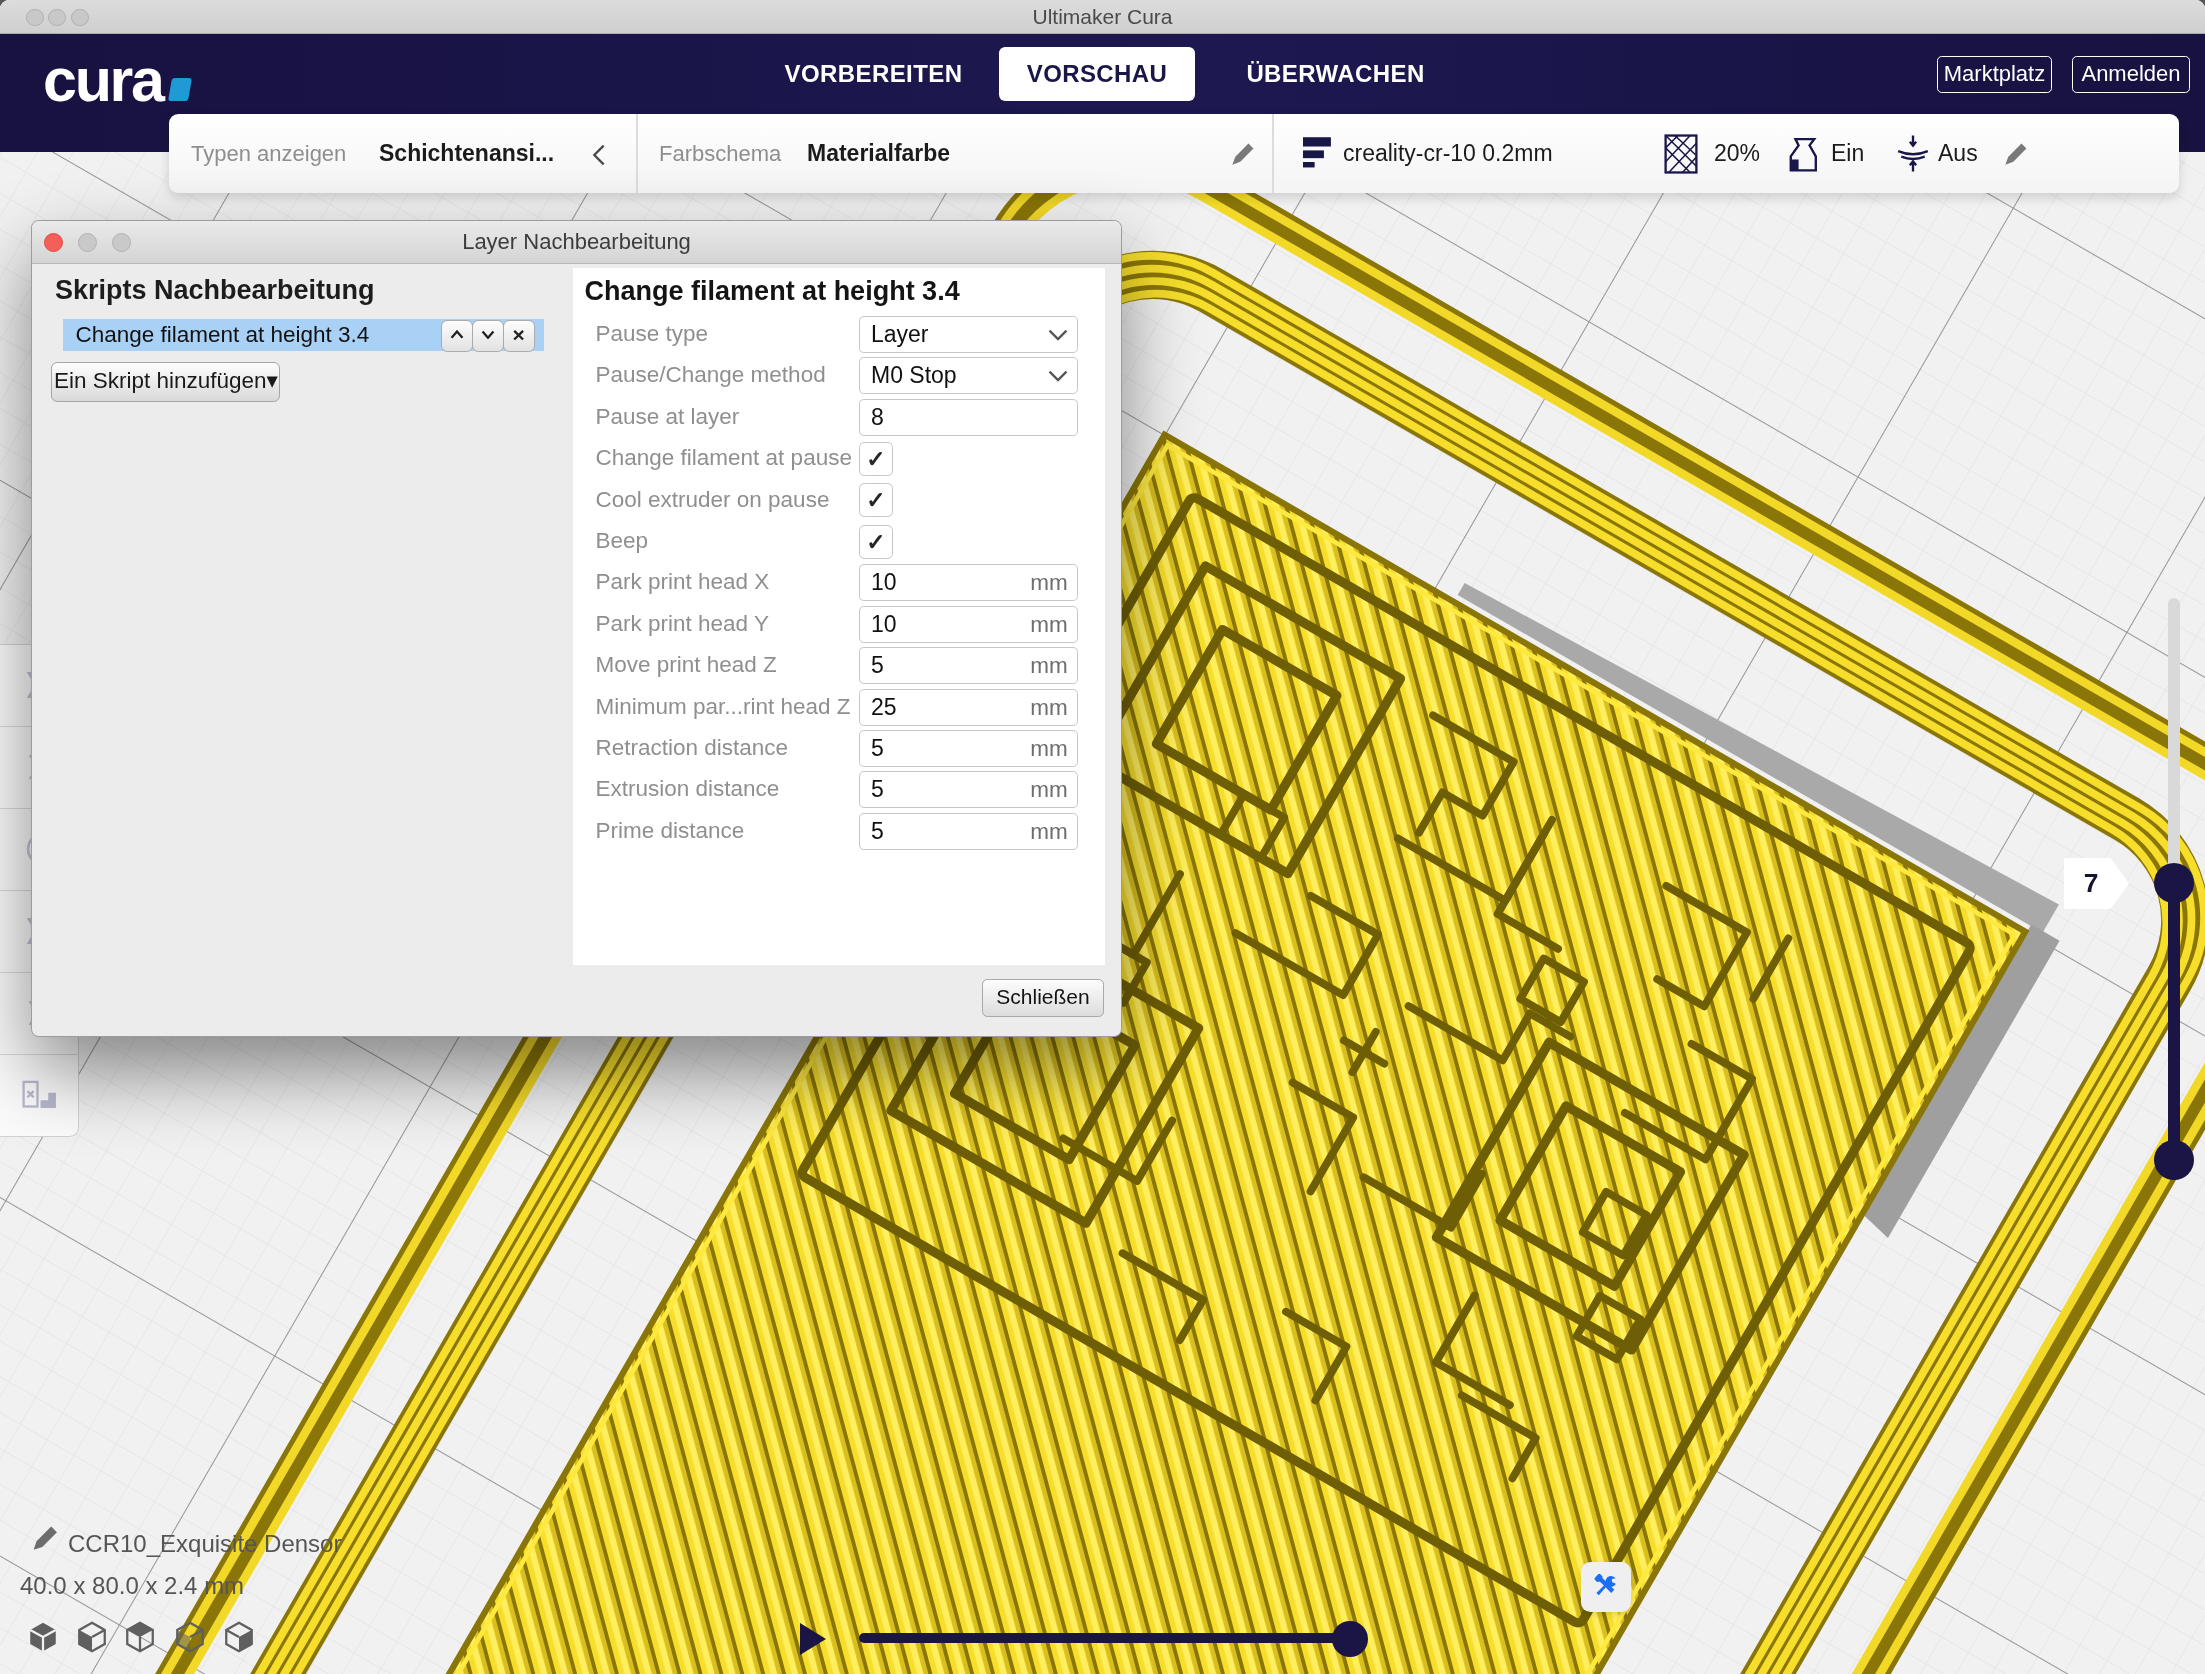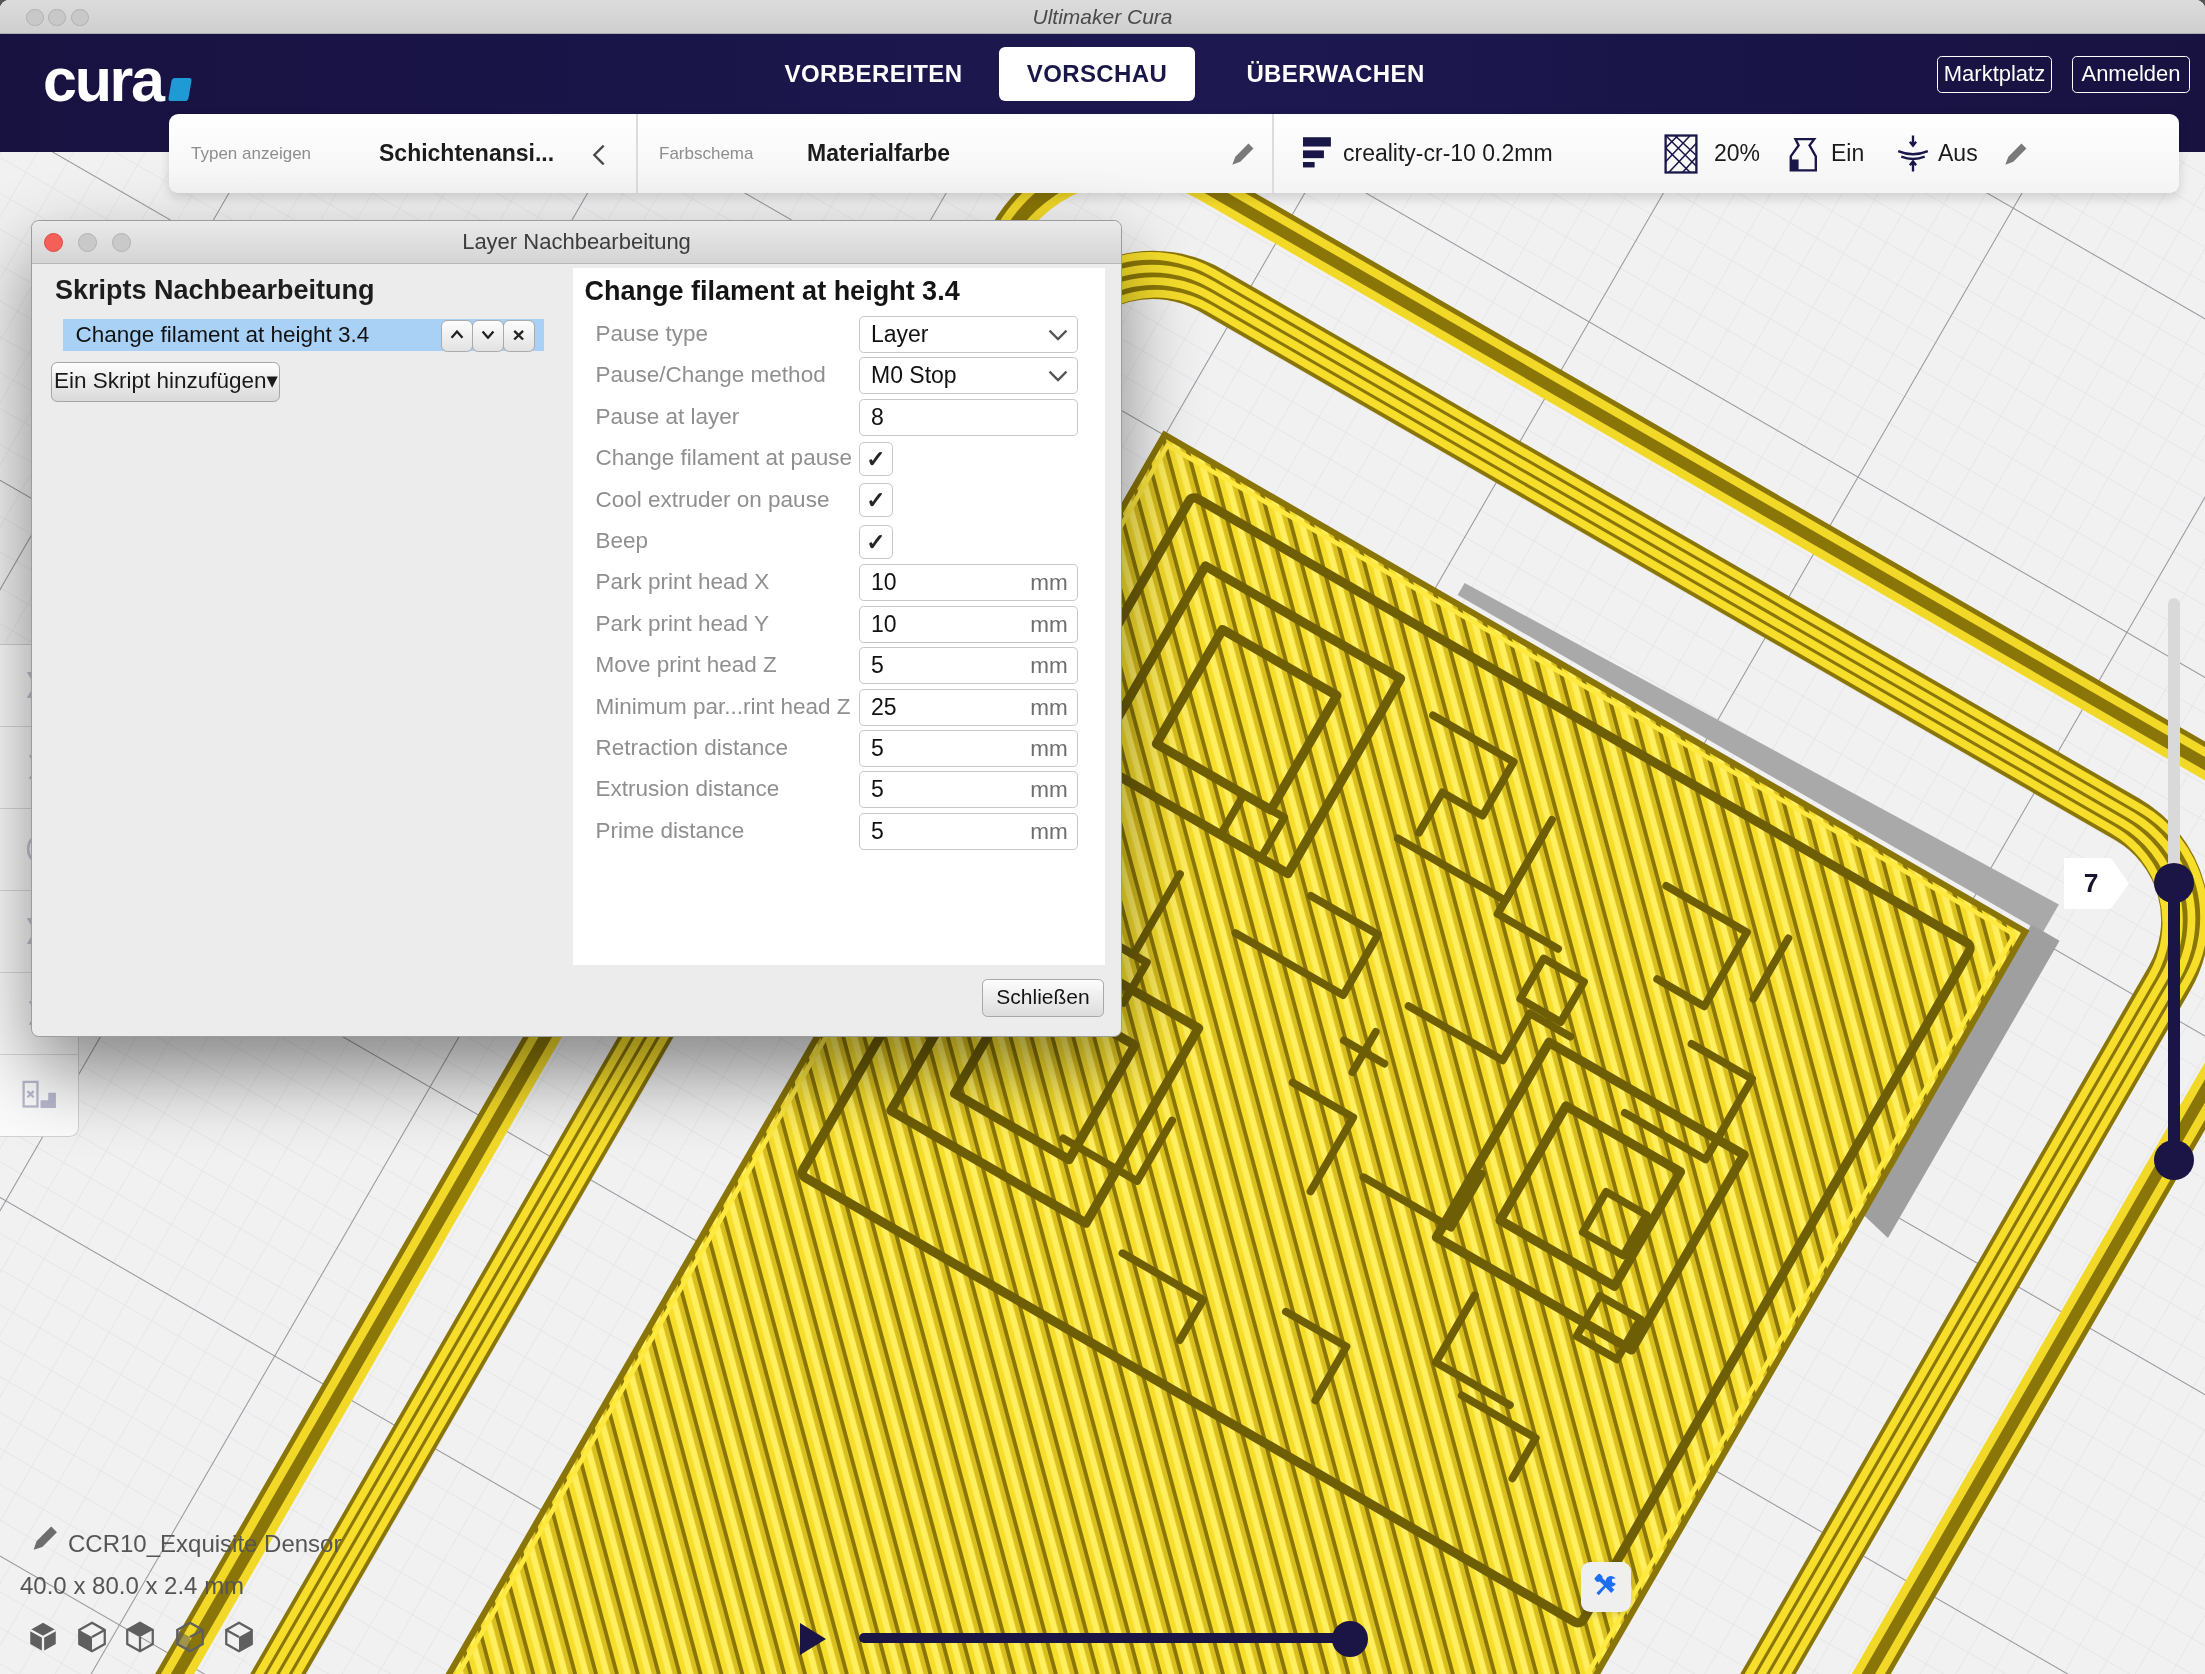--- a/index.html
+++ b/index.html
@@ -10,7 +10,7 @@
 
   
   .win-titlebar{position:absolute;left:0;top:0;width:2205px;height:33px;
-    background:linear-gradient(#dcdcdc,#cfcfcf);border-bottom:0.8px solid #adadad;z-index:60;font-style:italic;}
+    background:linear-gradient(#dcdcdc,#cfcfcf);border-bottom:0.8px solid #adadad;z-index:60;}
   .win-title{position:absolute;left:0;right:0;top:0;height:33px;line-height:33px;
     text-align:center;font-size:21px;color:#4a4a4a;}
   .tl{position:absolute;top:8.5px;width:15.5px;height:15.5px;border-radius:50%;

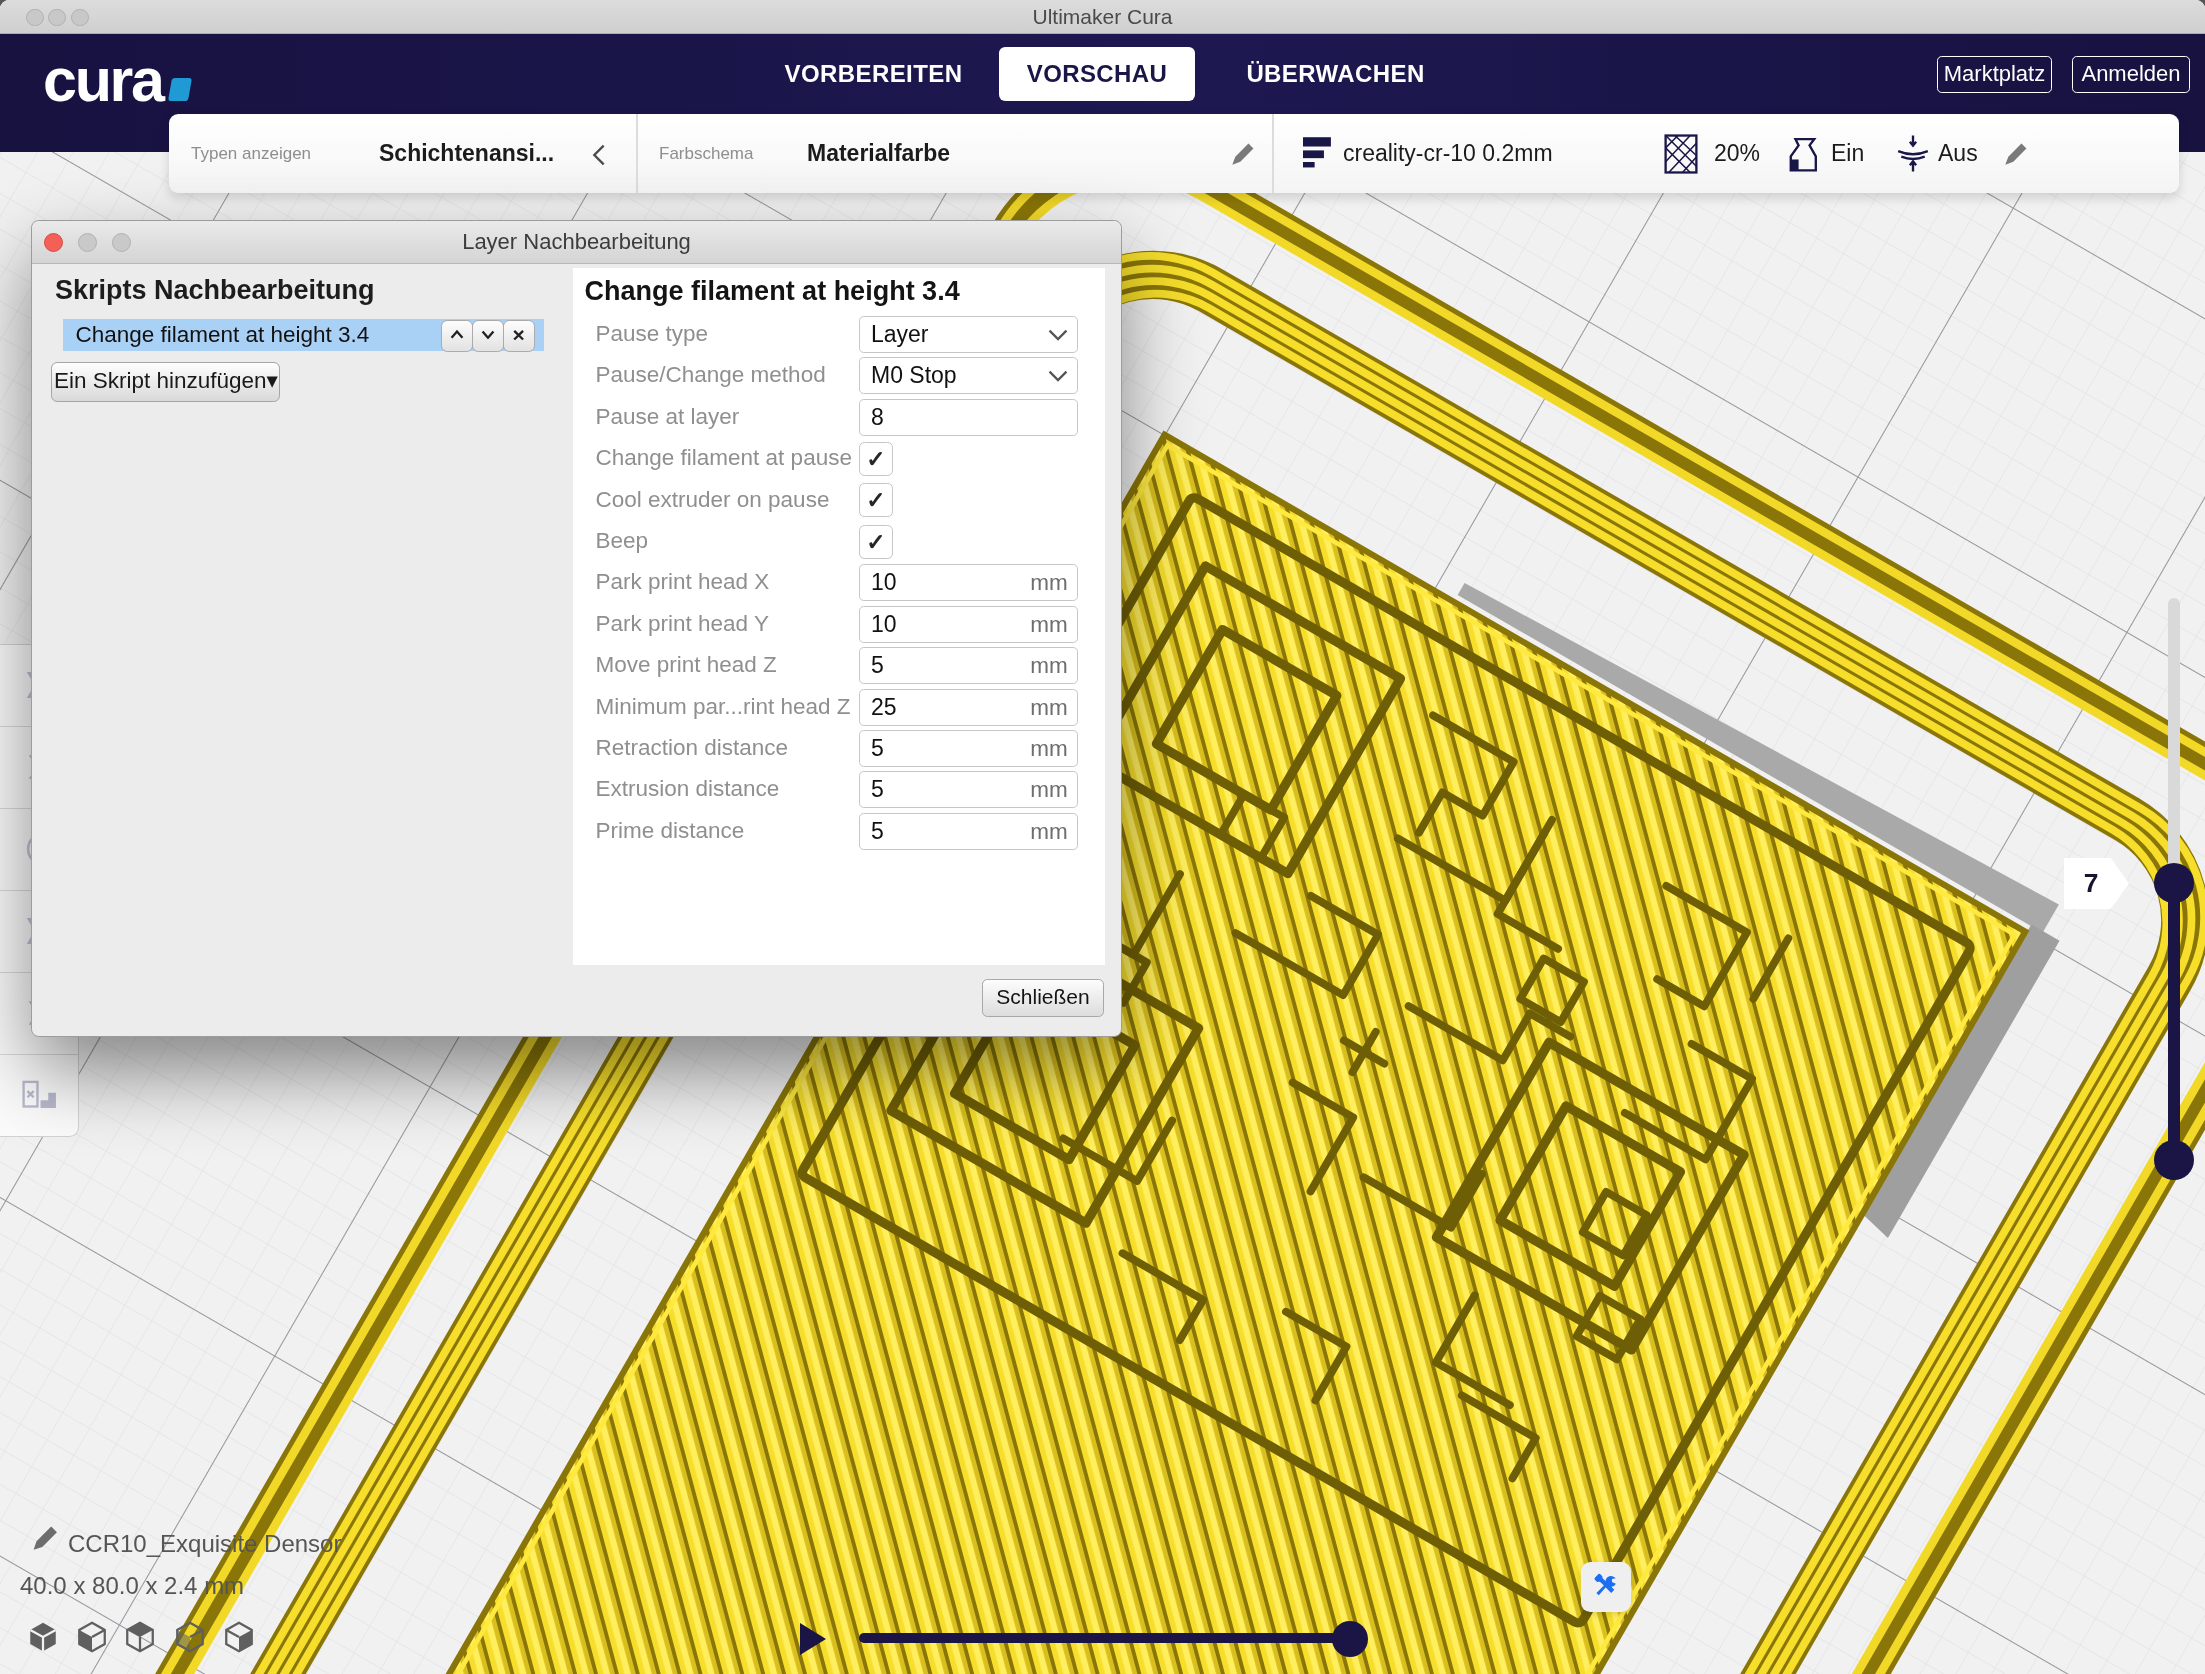--- a/index.html
+++ b/index.html
@@ -33,7 +33,7 @@
   .toolbar{position:absolute;left:169px;top:114px;width:2010px;height:79px;
     background:linear-gradient(#ffffff,#f4f4f4);border-radius:9.3px;z-index:30;
     box-shadow:0 4.7px 11px rgba(0,0,0,0.14);}
-  .tb-label{color:#8e8e8e;font-size:17px;line-height:79px;position:absolute;top:0;}
+  .tb-label{color:#8e8e8e;font-size:22px;line-height:79px;position:absolute;top:0;}
   .tb-value{color:#1b1b1b;font-size:23px;font-weight:bold;line-height:79px;position:absolute;top:0;}
   .tb-text{color:#1b1b1b;font-size:23px;line-height:79px;position:absolute;top:0;}
   .tb-div{position:absolute;top:0;width:1.6px;height:79px;background:#dcdcdc;}

